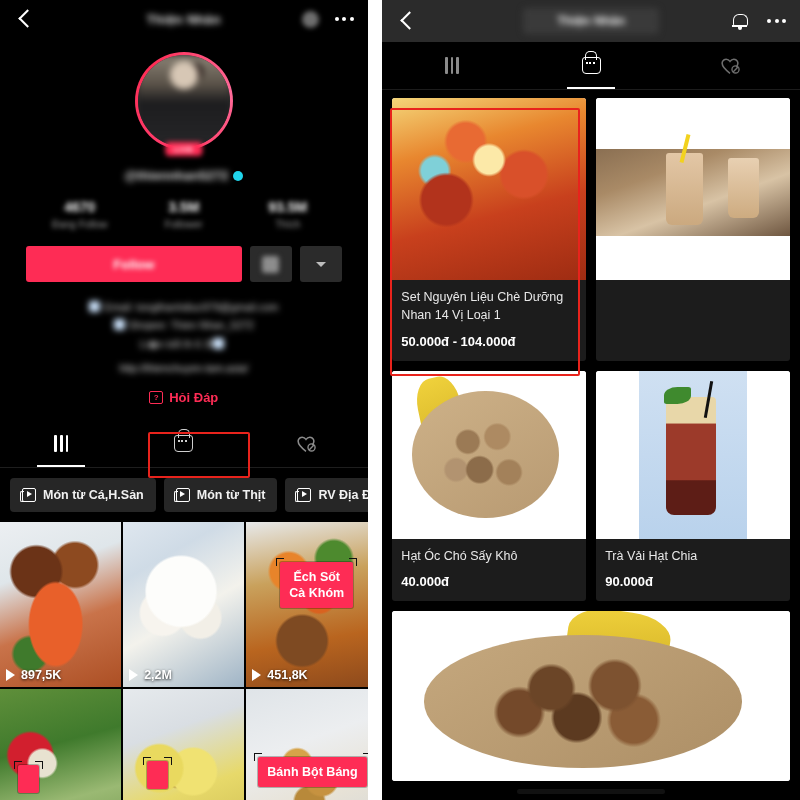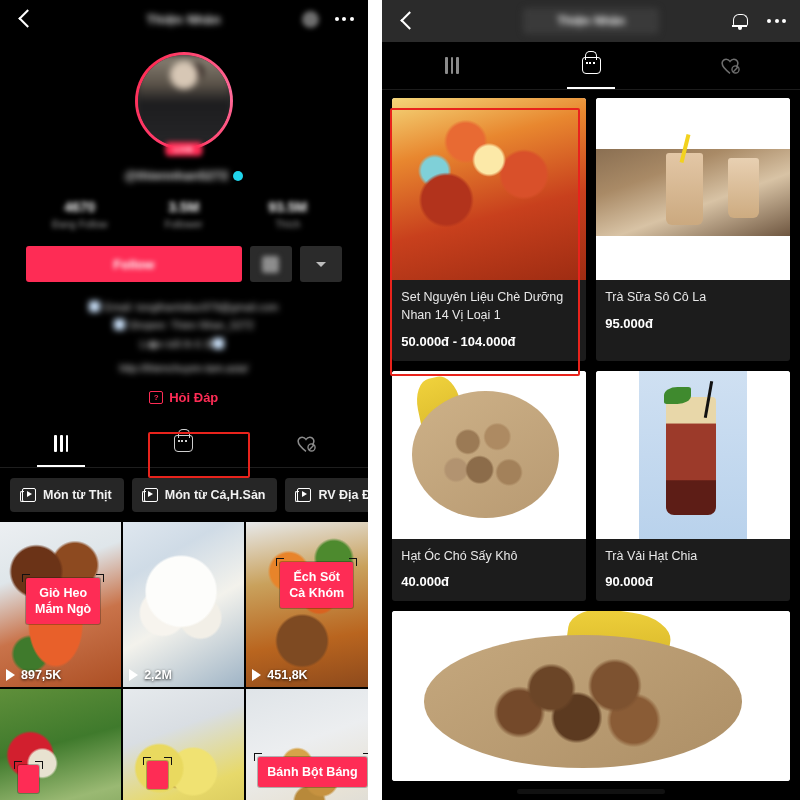--- a/index.html
+++ b/index.html
@@ -522,10 +522,6 @@
                 <div class="straw"></div>
               </div>
           </div>
-          <div class="pinfo">
-            <div class="pname">Trà Sữa Sô Cô La</div>
-            <div class="pprice">95.000đ</div>
-          </div>
         </div>
       </div>
 

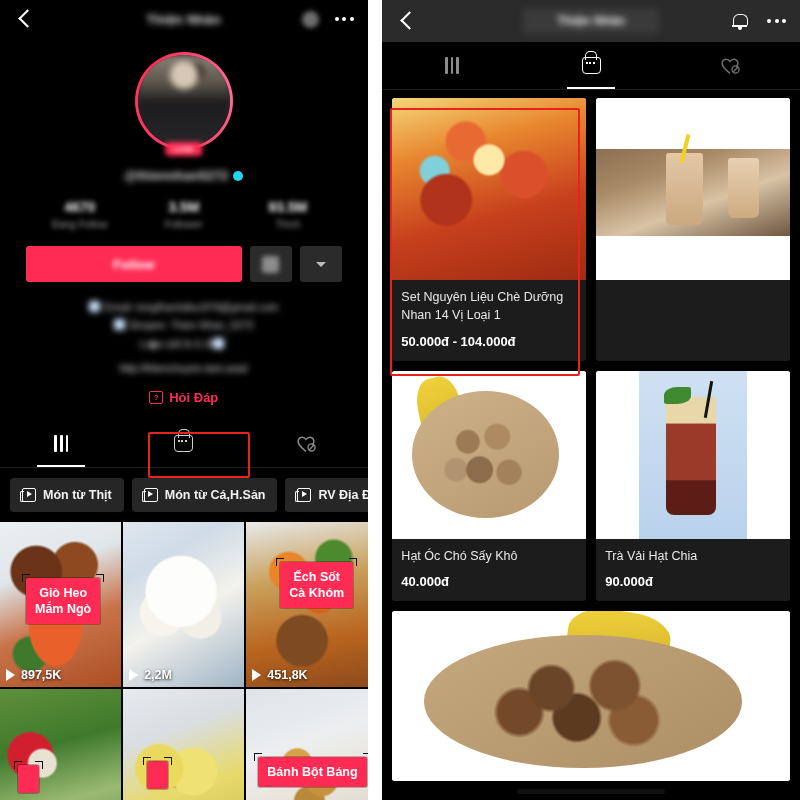--- a/index.html
+++ b/index.html
@@ -405,11 +405,11 @@
     <div class="playlists">
       <div class="chip">
         <span class="chip-ico"></span>
-        <span>Món từ Thịt</span>
+        <span>Món từ Cá,H.Sản</span>
       </div>
       <div class="chip">
         <span class="chip-ico"></span>
-        <span>Món từ Cá,H.Sản</span>
+        <span>Món từ Thịt</span>
       </div>
       <div class="chip">
         <span class="chip-ico"></span>

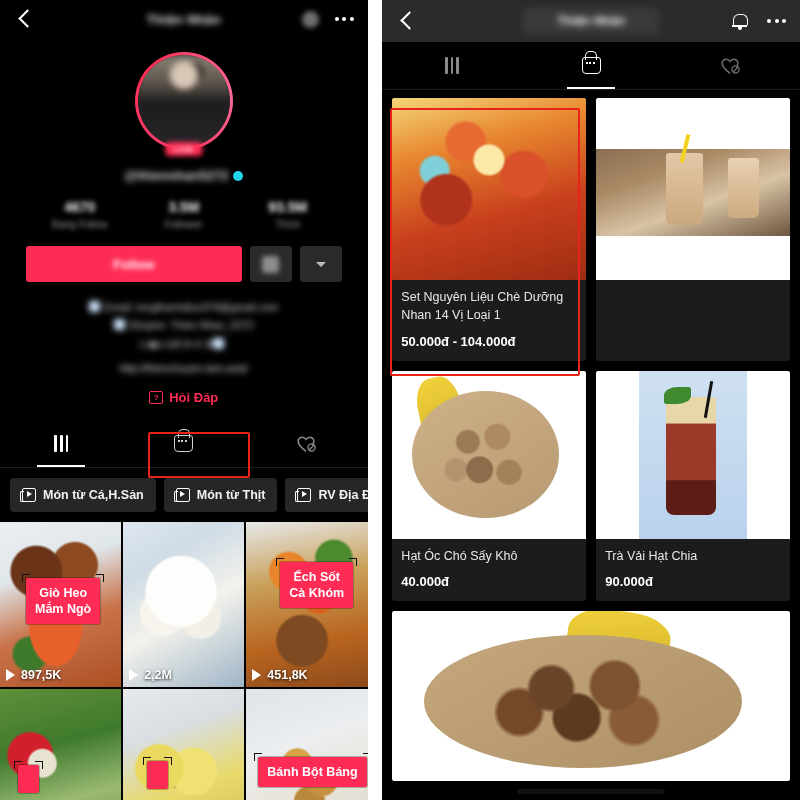--- a/index.html
+++ b/index.html
@@ -420,7 +420,6 @@
     <div class="vgrid">
       <div class="vcell">
         <div class="vimg food-a"></div>
-        <div class="vlabel" style="left:26px; top:56px;">Giò Heo<br>Mắm Ngò</div>
         <div class="vviews">
             <span class="play-tri"></span>
             <span>897,5K</span>

